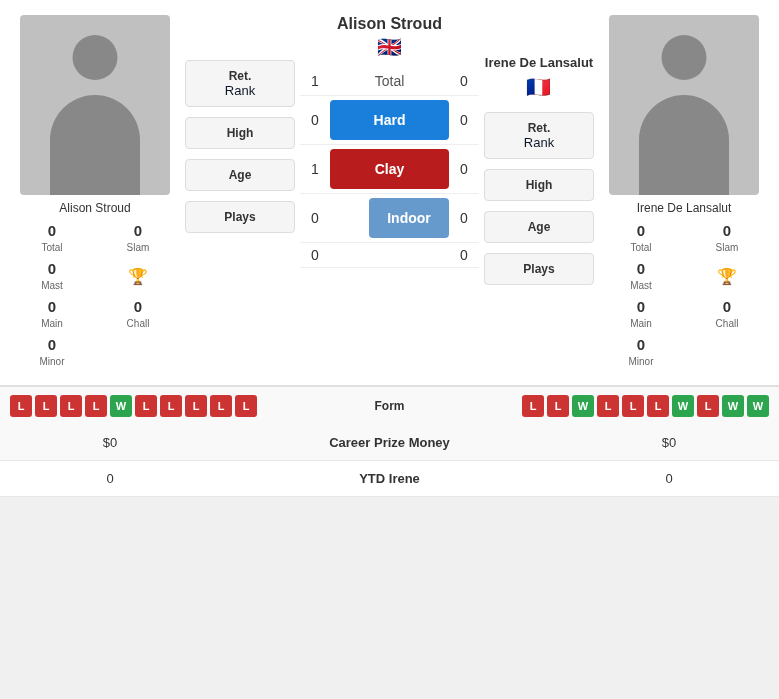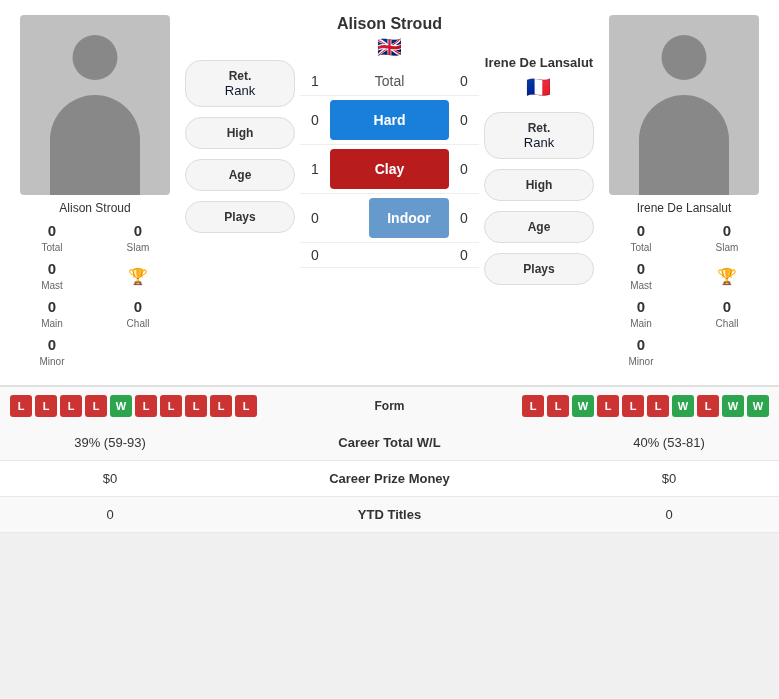--- a/index.html
+++ b/index.html
@@ -180,7 +180,7 @@
     .rank-box {
       background: #f5f5f5;
       border: 1px solid #ddd;
-      border-radius: 16px;
+      border-radius: 4px;
       padding: 8px 15px;
       text-align: center;
       margin: 5px 0;

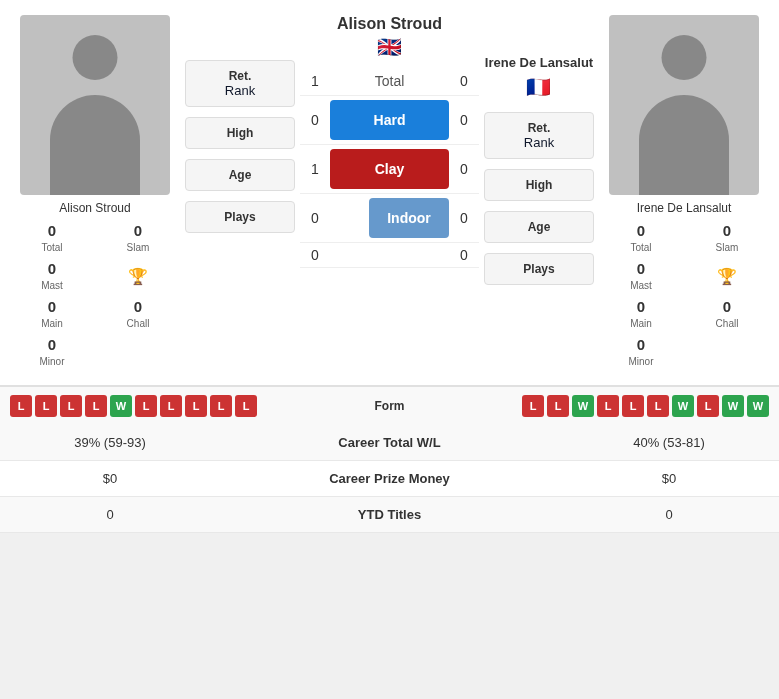--- a/index.html
+++ b/index.html
@@ -446,11 +446,6 @@
 
   <table class="stats-table">
     <tbody id="stats-tbody">
-    <tr>
-    <td class="value-cell">39% (59-93)</td>
-    <td class="label-cell">Career Total W/L</td>
-    <td class="value-cell">40% (53-81)</td>
-  </tr>
         <tr>
     <td class="value-cell">$0</td>
     <td class="label-cell">Career Prize Money</td>

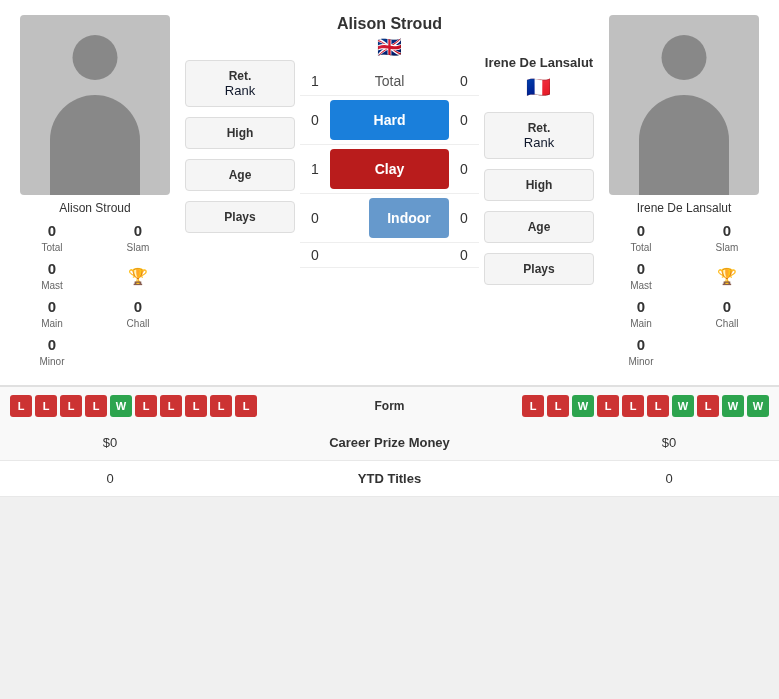--- a/index.html
+++ b/index.html
@@ -453,7 +453,7 @@
   </tr>
         <tr>
     <td class="value-cell">0</td>
-    <td class="label-cell">YTD Titles</td>
+    <td class="label-cell">YTD Irene</td>
     <td class="value-cell">0</td>
   </tr>
       </tbody>

